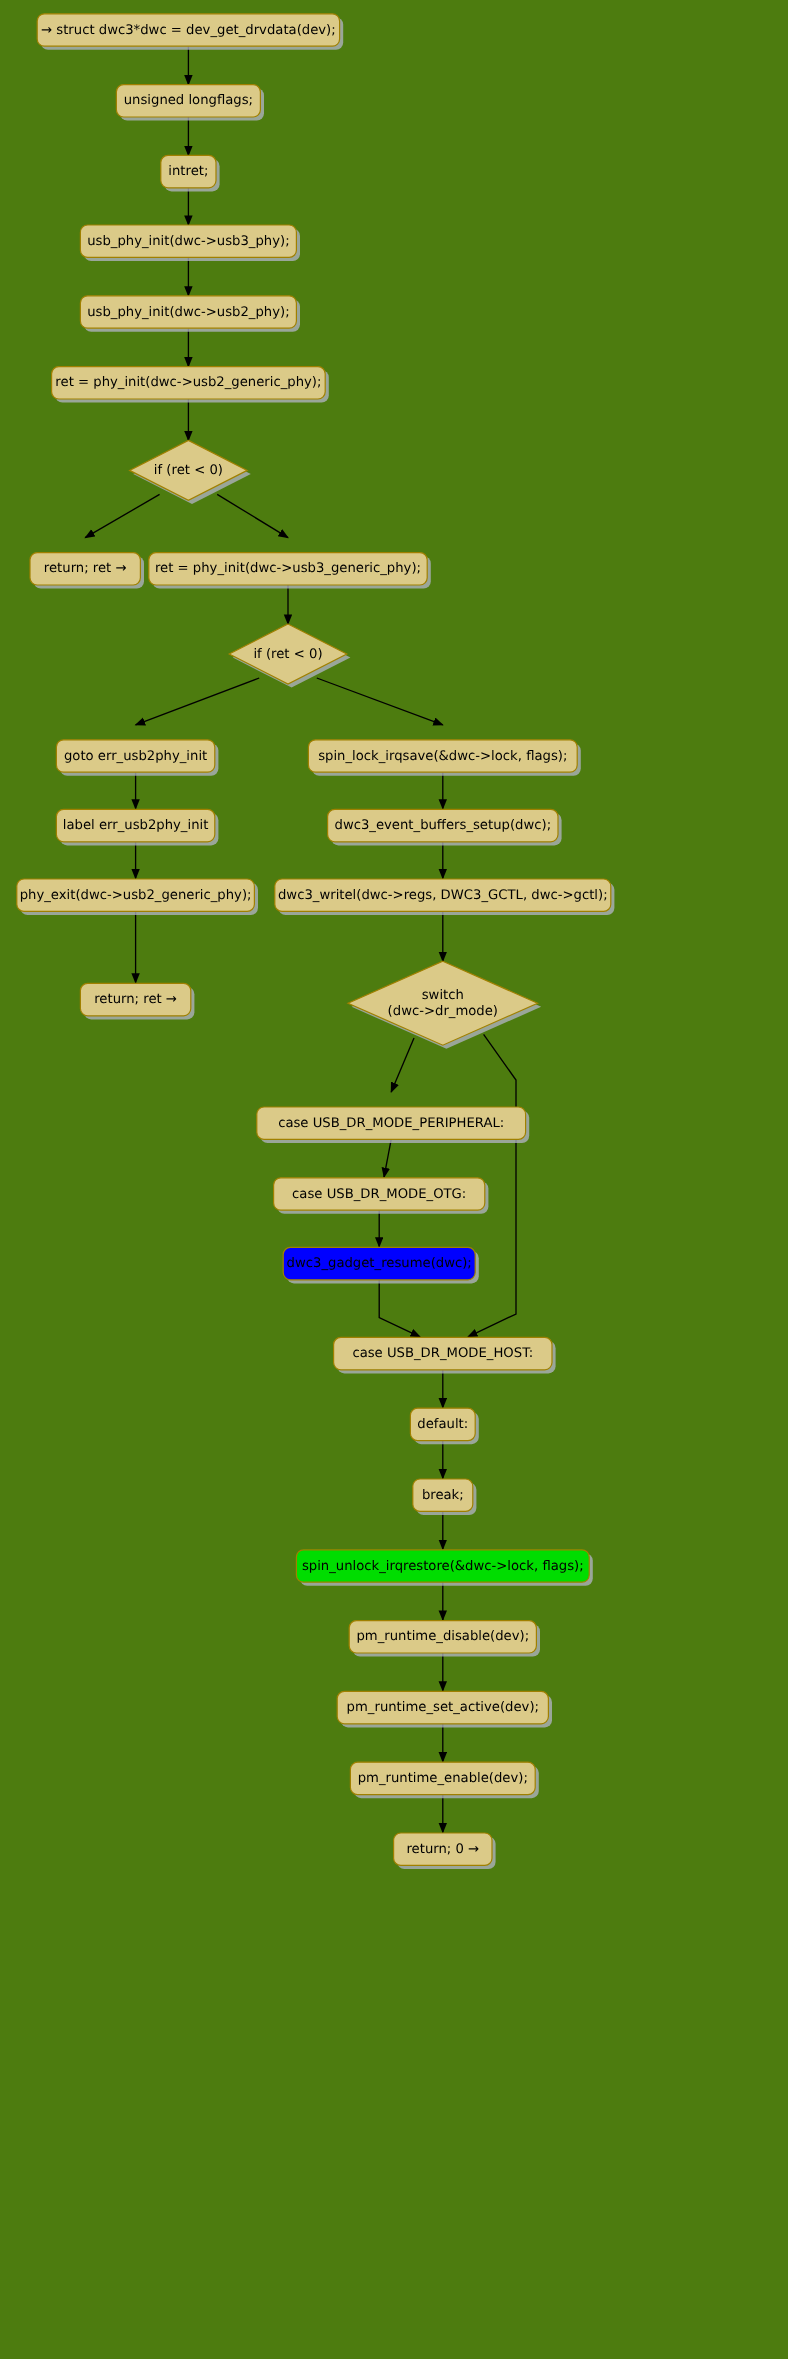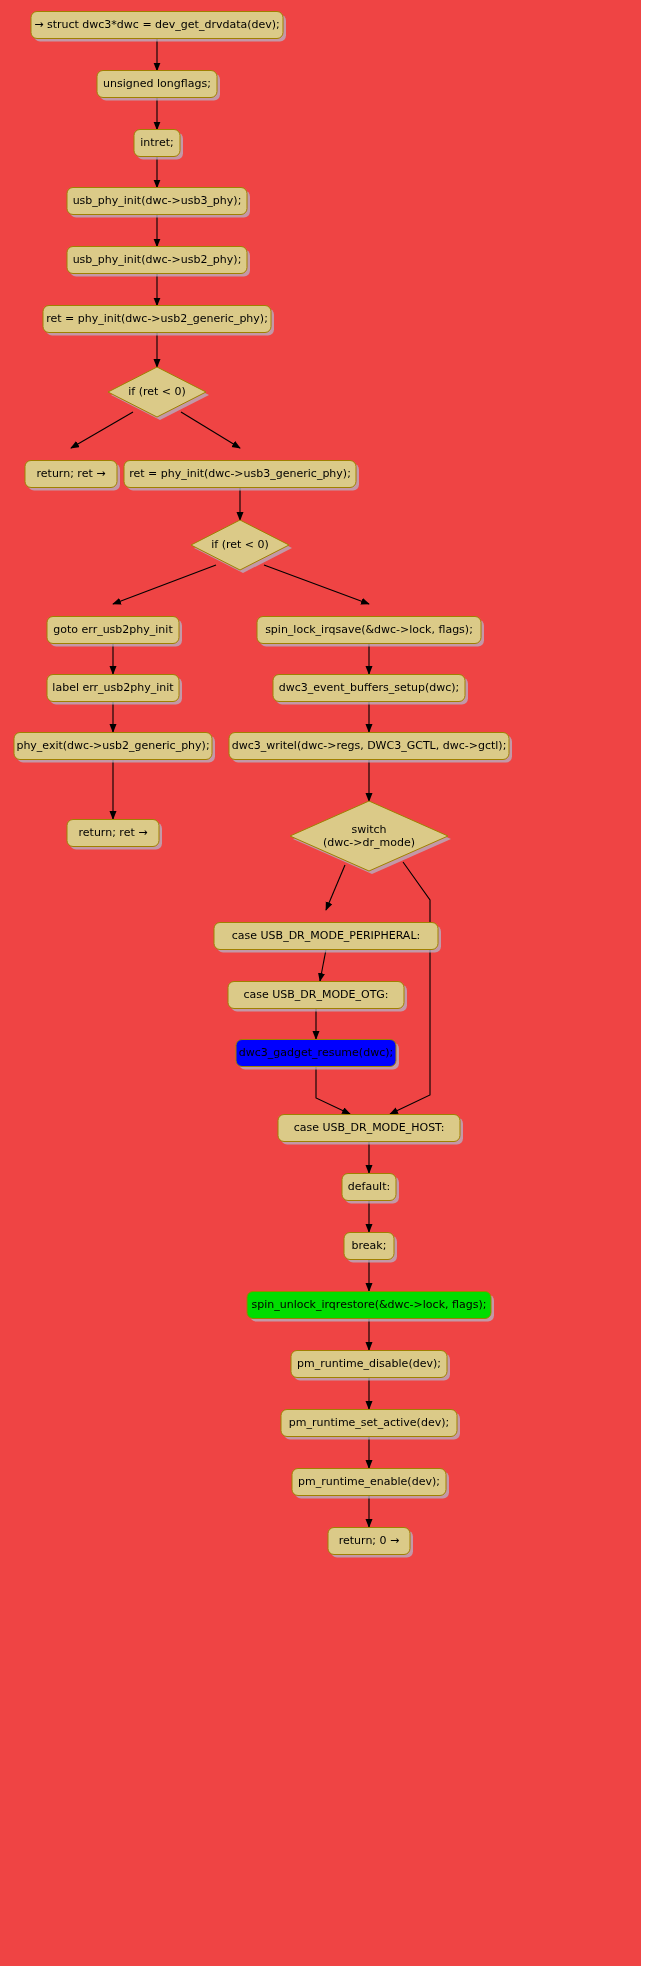--- a/index.html
+++ b/index.html
@@ -12,11 +12,10 @@
   }
   #flow-root {
     position: relative;
-    width: 610px;
+    width: 657px;
     height: 1966px;
-    background: #ef4444;
+    background: #4d7c0f;
     overflow: hidden;
-    padding-left: 31px;
   }
   svg.flow-canvas {
     position: absolute;

